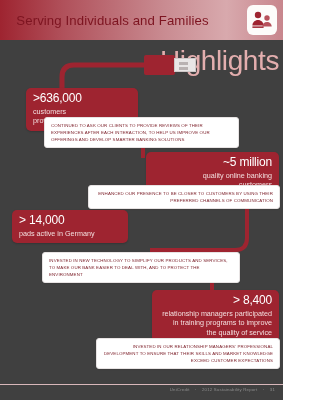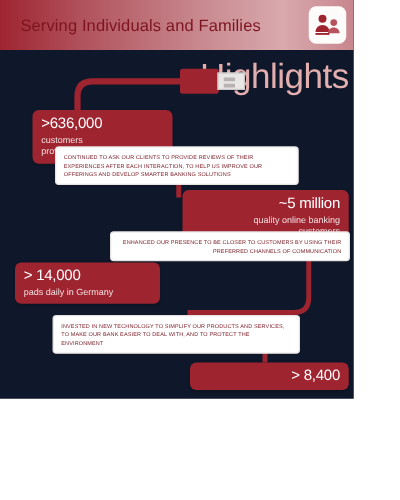--- a/index.html
+++ b/index.html
@@ -10,7 +10,7 @@
     overflow:hidden;
     position:relative;
   }
-  .page{position:relative;width:283px;height:319px;background:#0f172a;overflow:hidden;}
+  .page{position:relative;width:283px;height:400px;background:#404040;overflow:hidden;}
 
   
   .header{

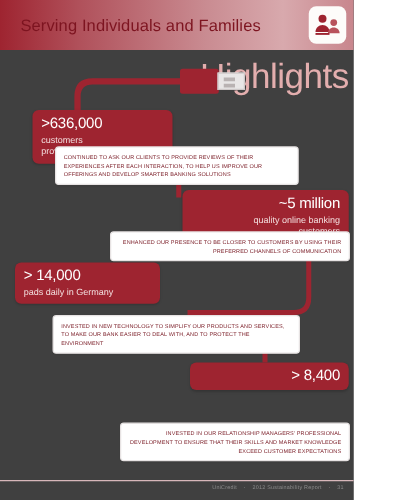--- a/index.html
+++ b/index.html
@@ -145,7 +145,7 @@
   <div class="box box-3">
     <div class="big">&gt; 14,000</div>
     <div class="sub">
-      <div>pads daily in Germany</div>
+      <div>pads active in Germany</div>
     </div>
   </div>
   <div class="card card-3">INVESTED IN NEW TECHNOLOGY TO SIMPLIFY OUR PRODUCTS AND SERVICES, TO MAKE OUR BANK EASIER TO DEAL WITH, AND TO PROTECT THE ENVIRONMENT</div>

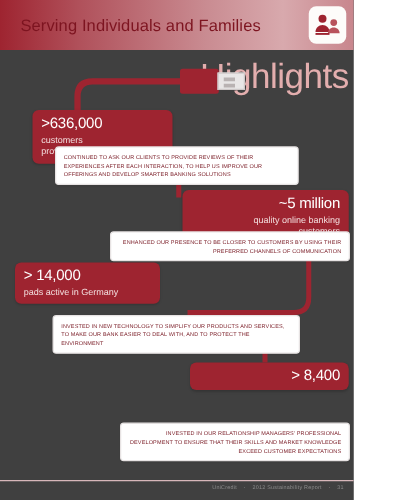--- a/index.html
+++ b/index.html
@@ -152,6 +152,11 @@
 
   <div class="box box-4">
     <div class="big">&gt; 8,400</div>
+    <div class="sub">
+      <div>relationship managers participated</div>
+      <div>in training programs to improve</div>
+      <div>the quality of service</div>
+    </div>
   </div>
   <div class="card card-4">INVESTED IN OUR RELATIONSHIP MANAGERS' PROFESSIONAL DEVELOPMENT TO ENSURE THAT THEIR SKILLS AND MARKET KNOWLEDGE EXCEED CUSTOMER EXPECTATIONS</div>
 

